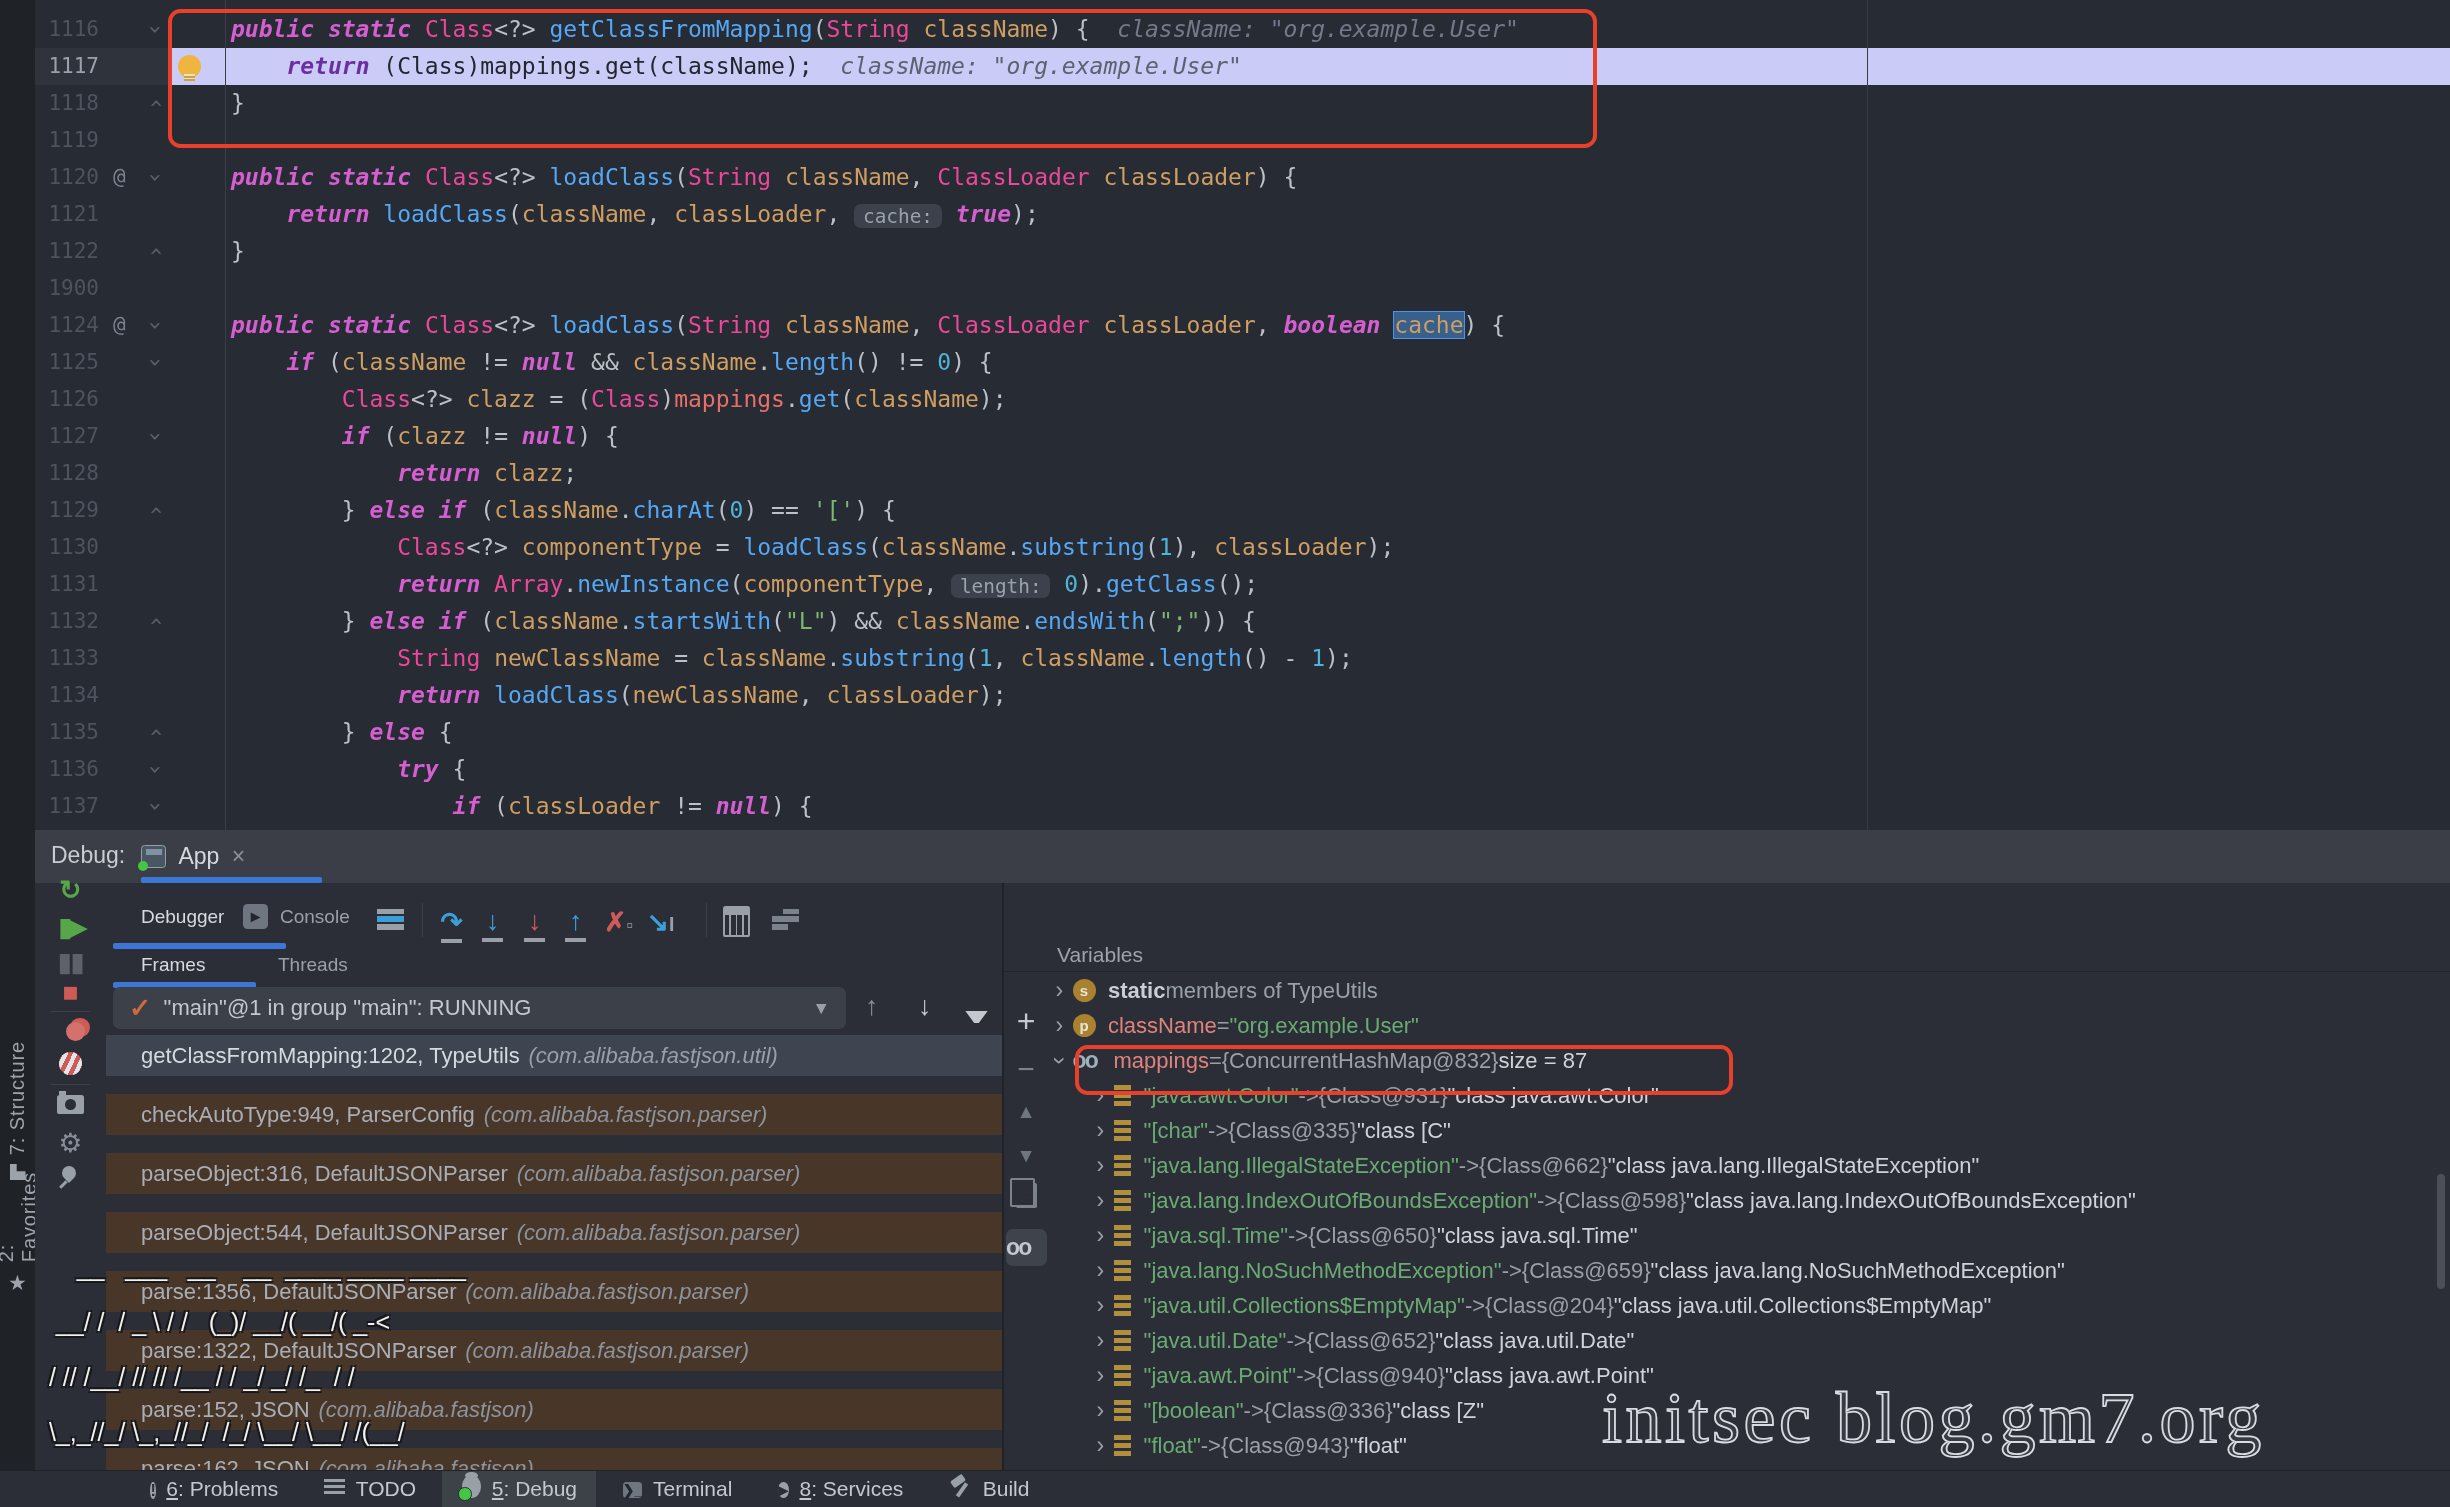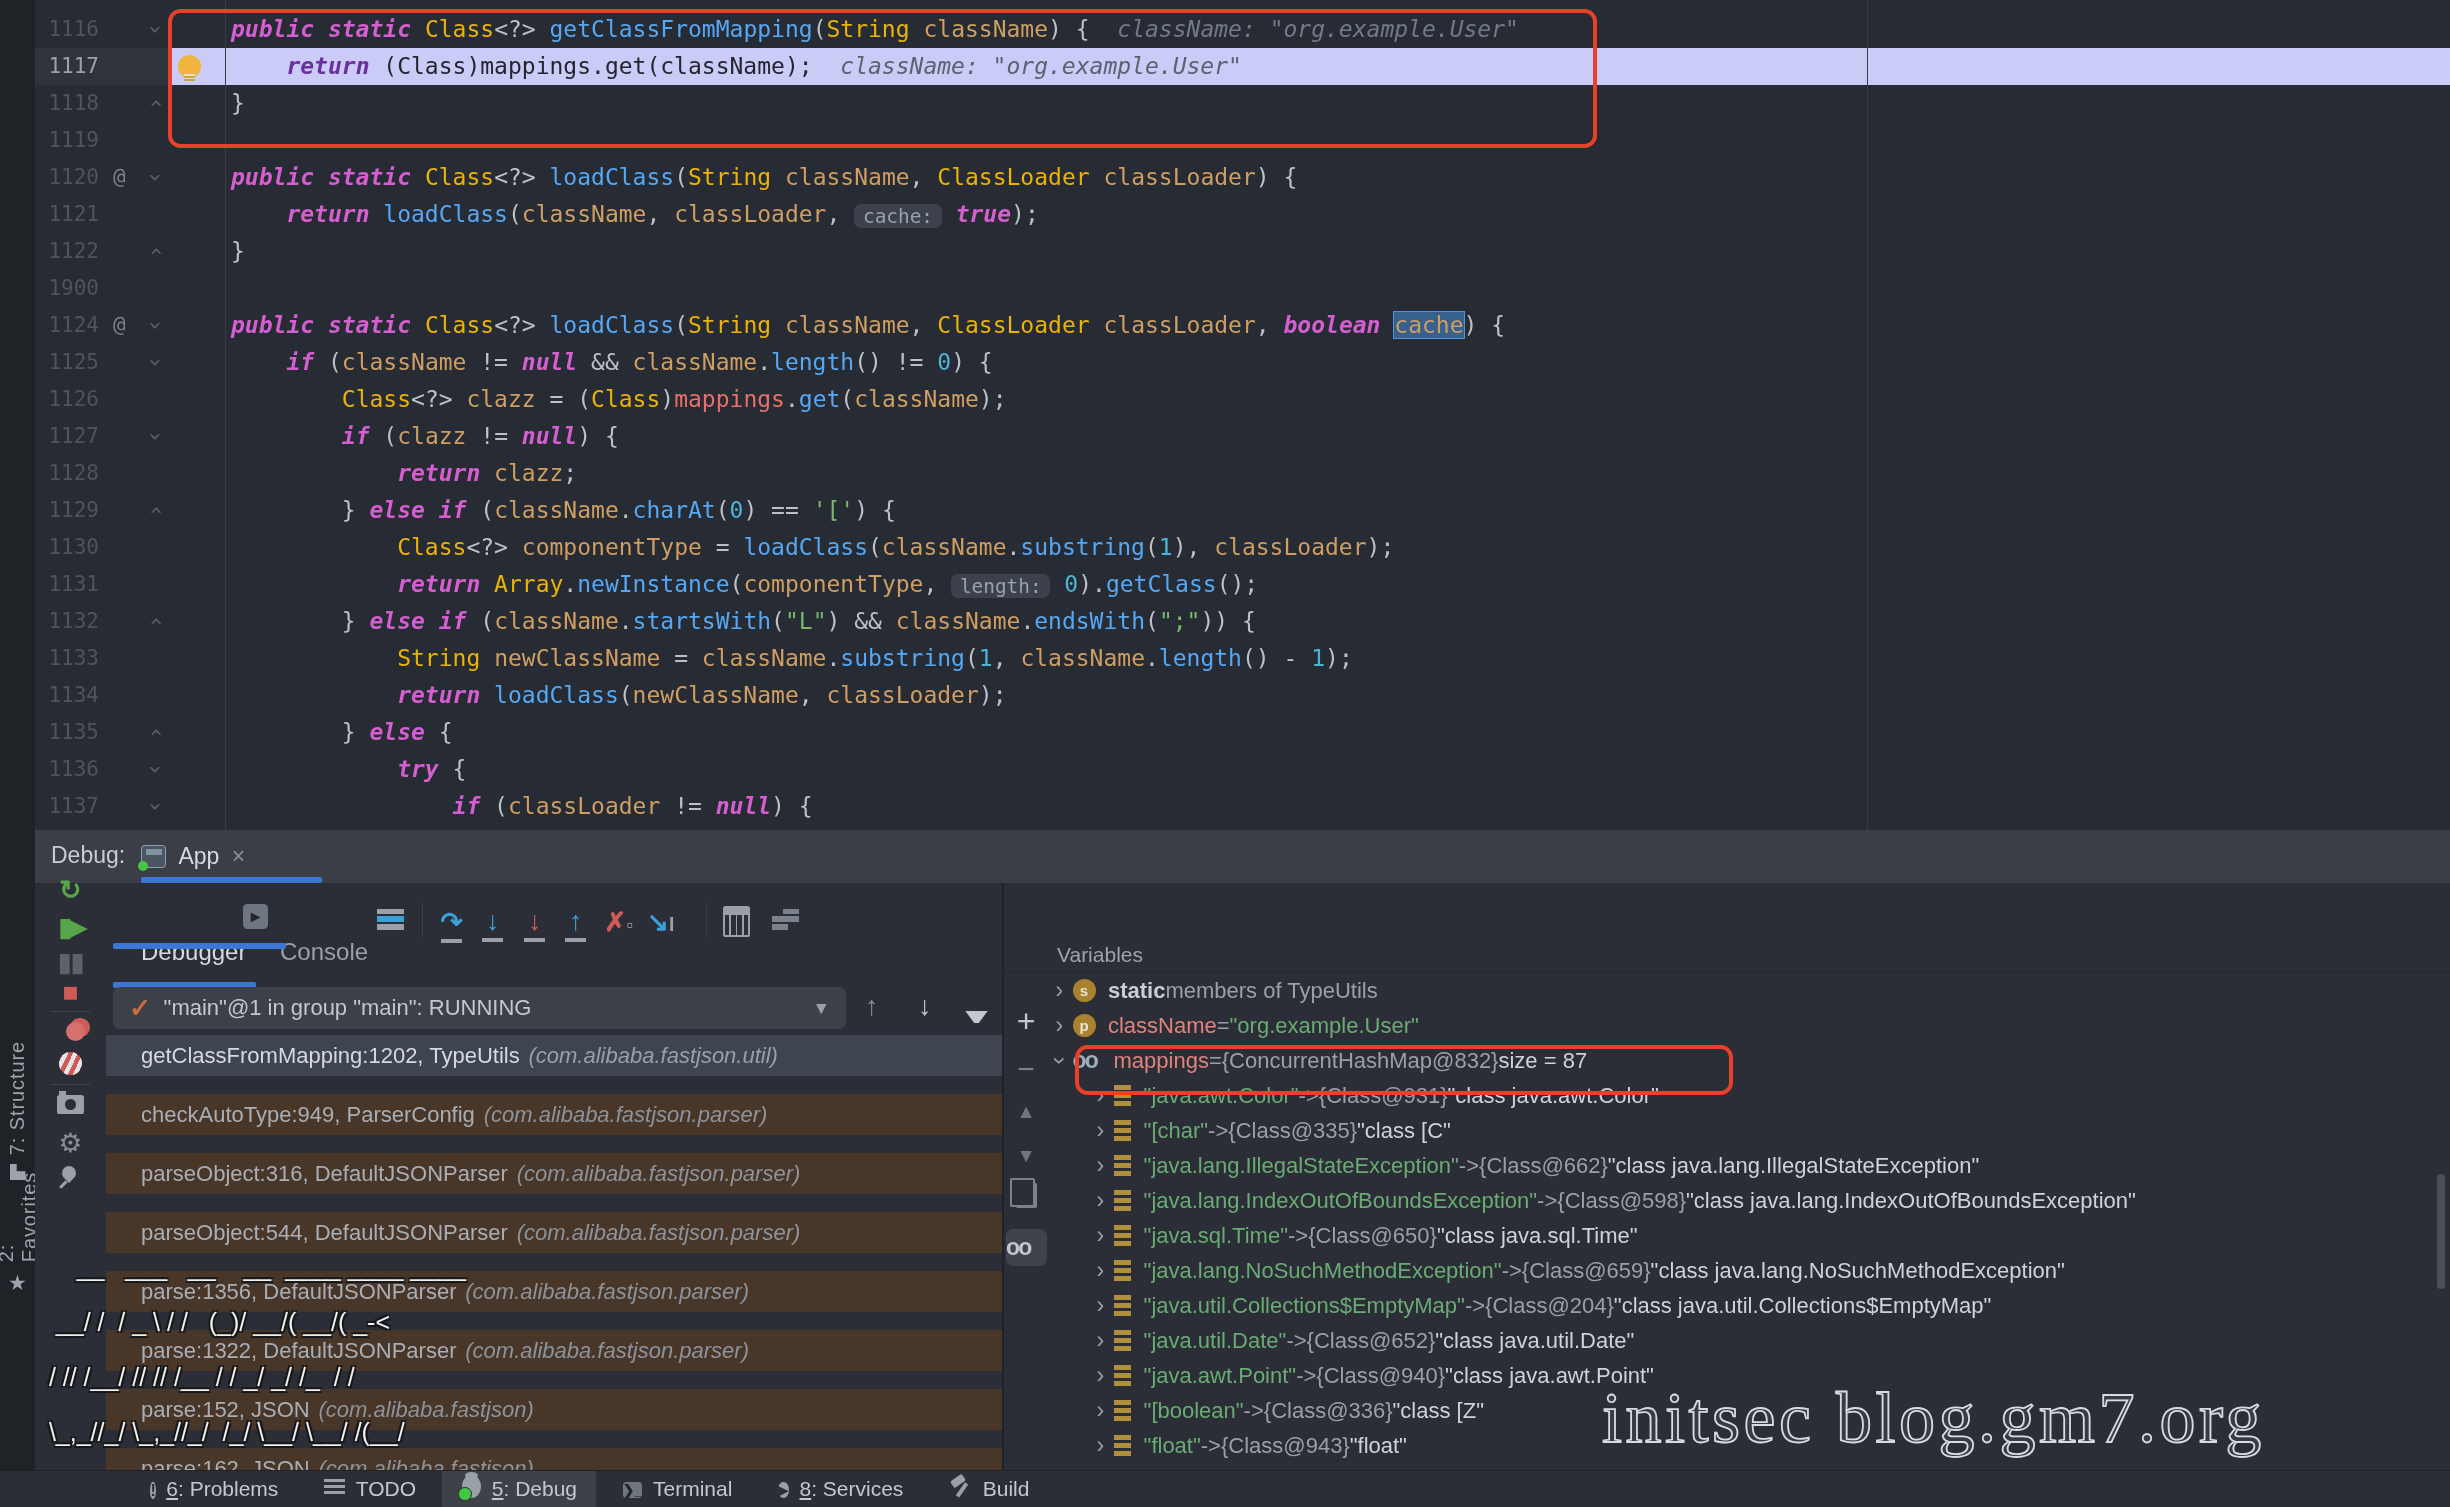--- a/index.html
+++ b/index.html
@@ -36,7 +36,7 @@
   .bulb::after{content:"";position:absolute;left:6.2px;bottom:-3.5px;width:10.6px;height:7px;
         background:repeating-linear-gradient(#e6e0cf 0 1.8px,#caa43c 1.8px 3.5px);}
   .tk-k{color:#d55fd0;font-style:italic;font-weight:bold;margin-top:28px;}
-  .tk-c{color:#eab308;}
+  .tk-c{color:#ec4899;}
   .tk-m{color:#56a8f5;}
   .tk-v{color:#cf9e62;}
   .tk-f{color:#e8706a;}

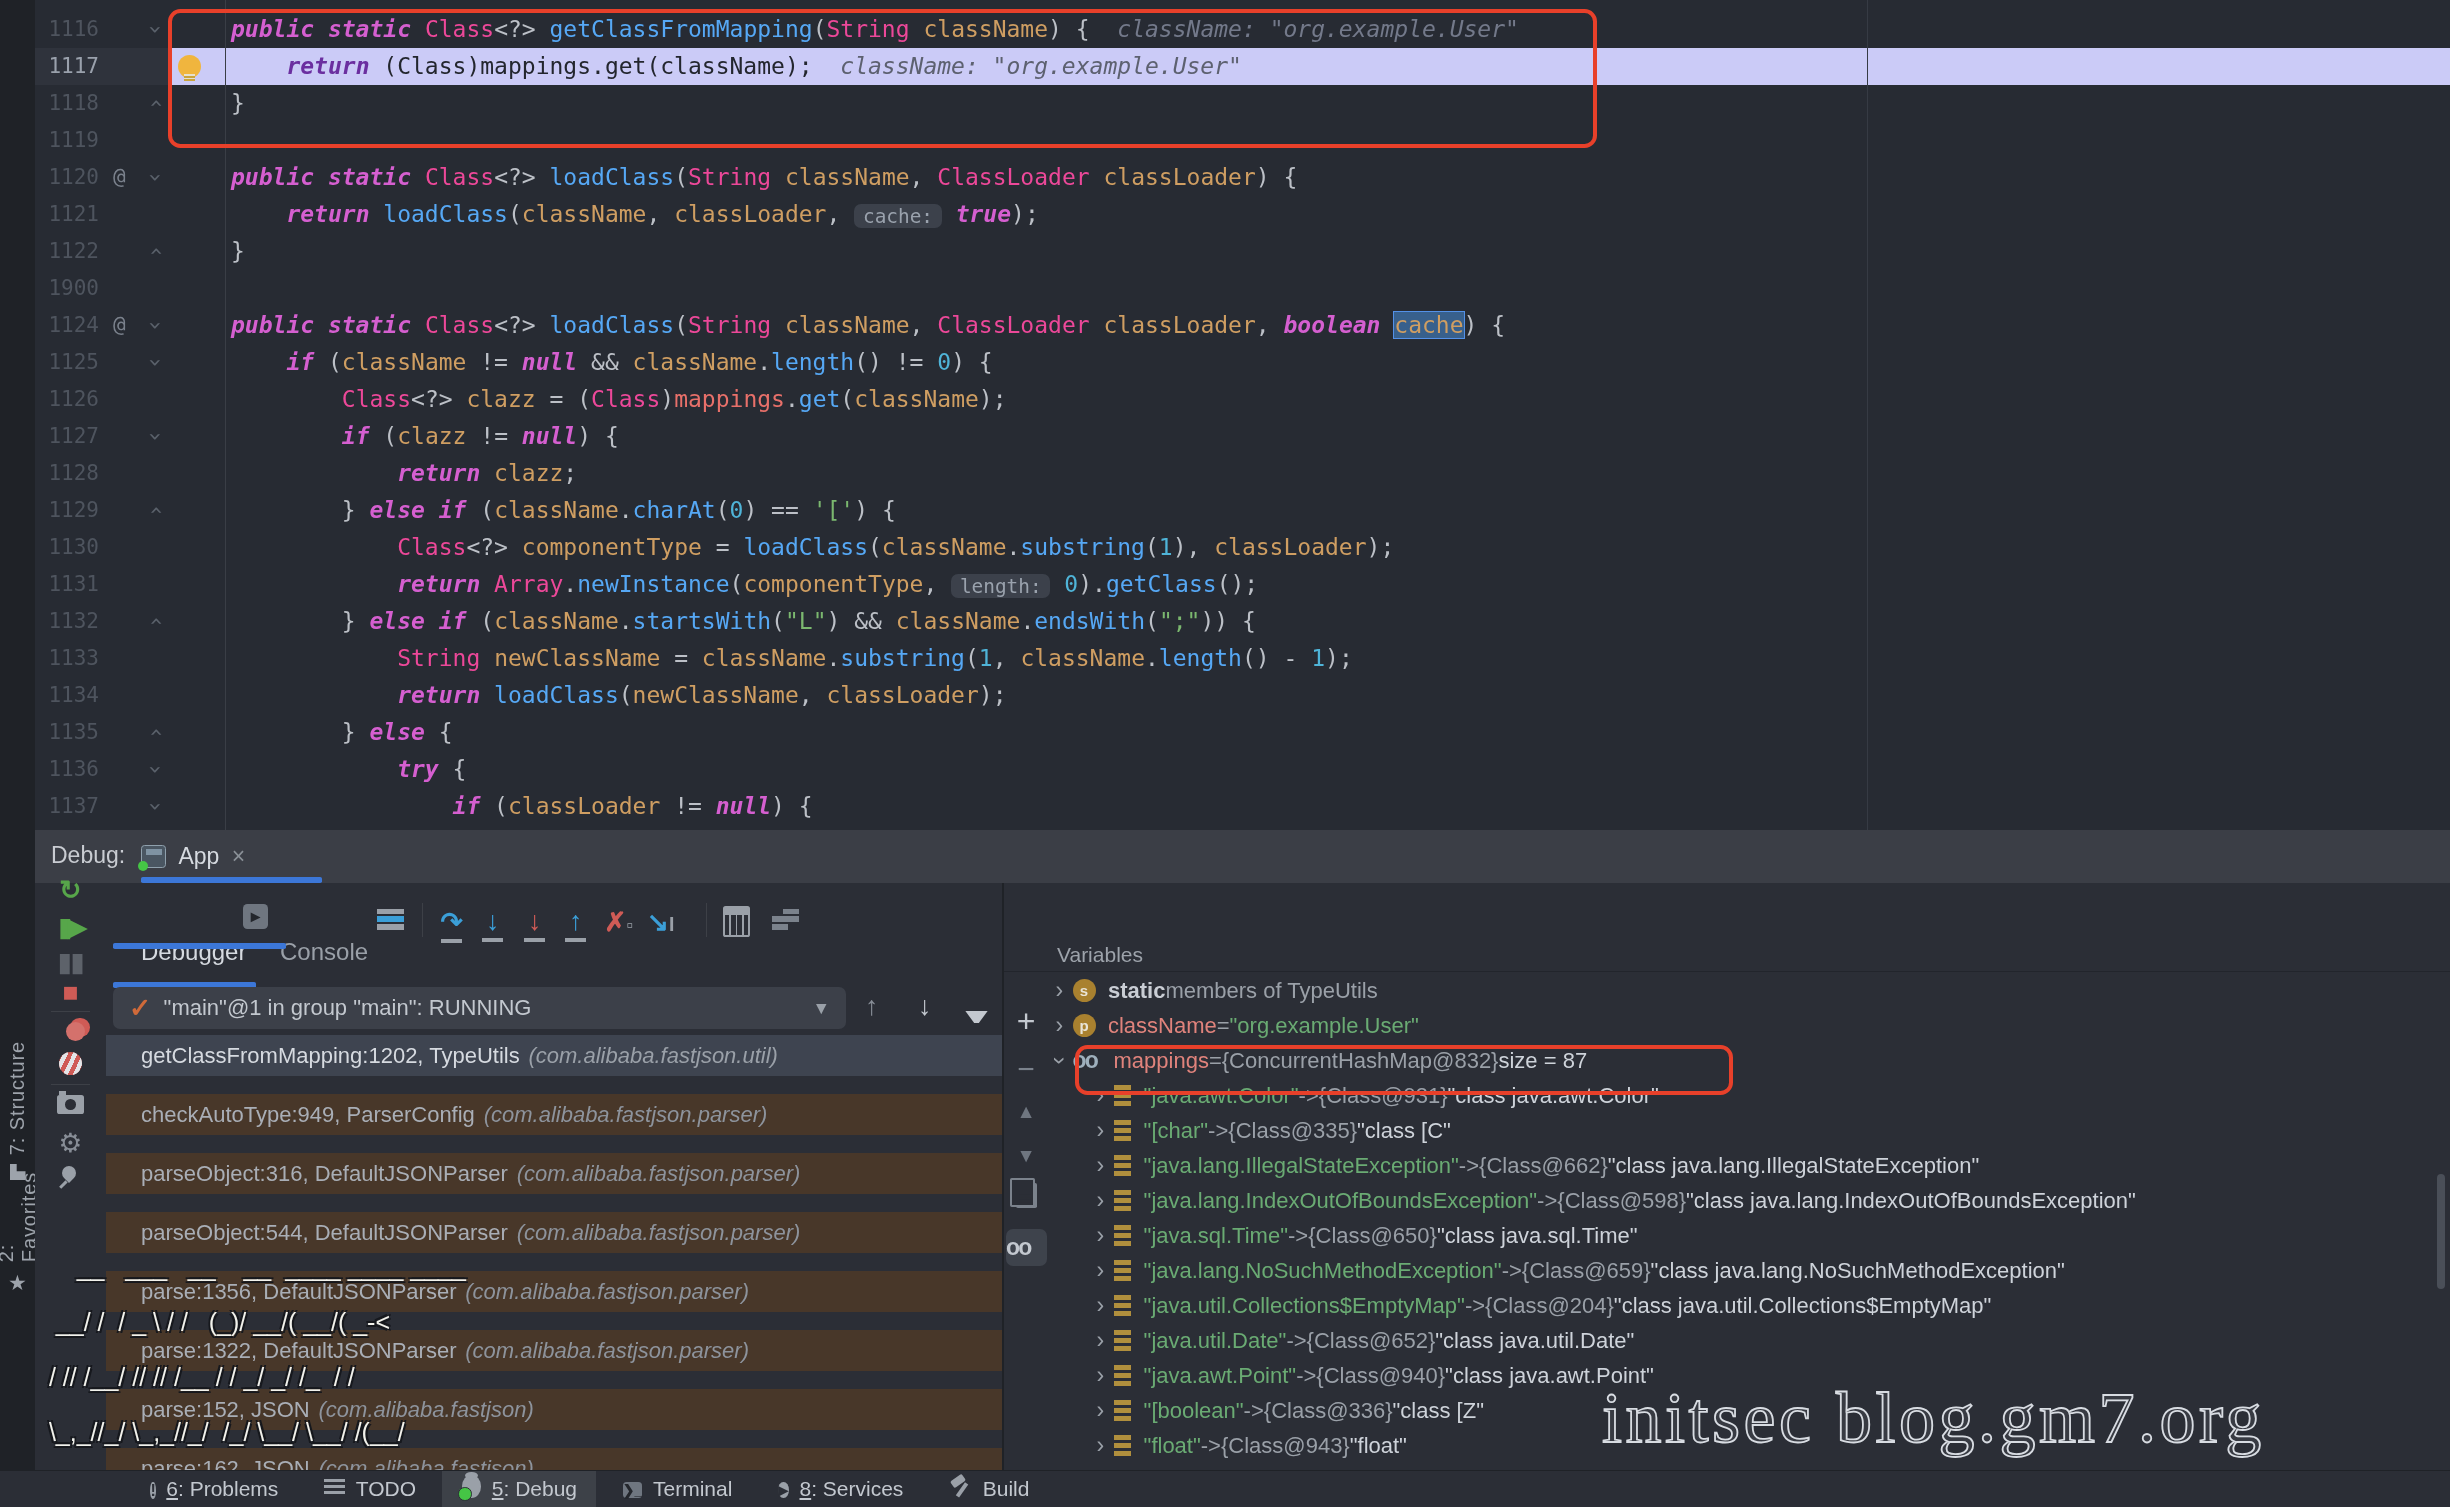--- a/index.html
+++ b/index.html
@@ -87,7 +87,7 @@
   .pin::after{content:"";position:absolute;left:1.8px;bottom:-3.5px;width:2.6px;height:8.8px;background:#9aa0a8;transform:rotate(45deg);}
 
   
-  .tab-label{position:absolute;font-size:24px;color:#d6dae0;margin-top:32px;}
+  .tab-label{position:absolute;font-size:19px;color:#d6dae0;}
   .tab-label.dim{color:#9aa0a8;}
   .con-ico{position:absolute;width:25px;height:25px;border-radius:4.4px;background:#6f7680;color:#23262c;
            font-size:17.7px;text-align:center;line-height:25px;font-weight:bold;}

